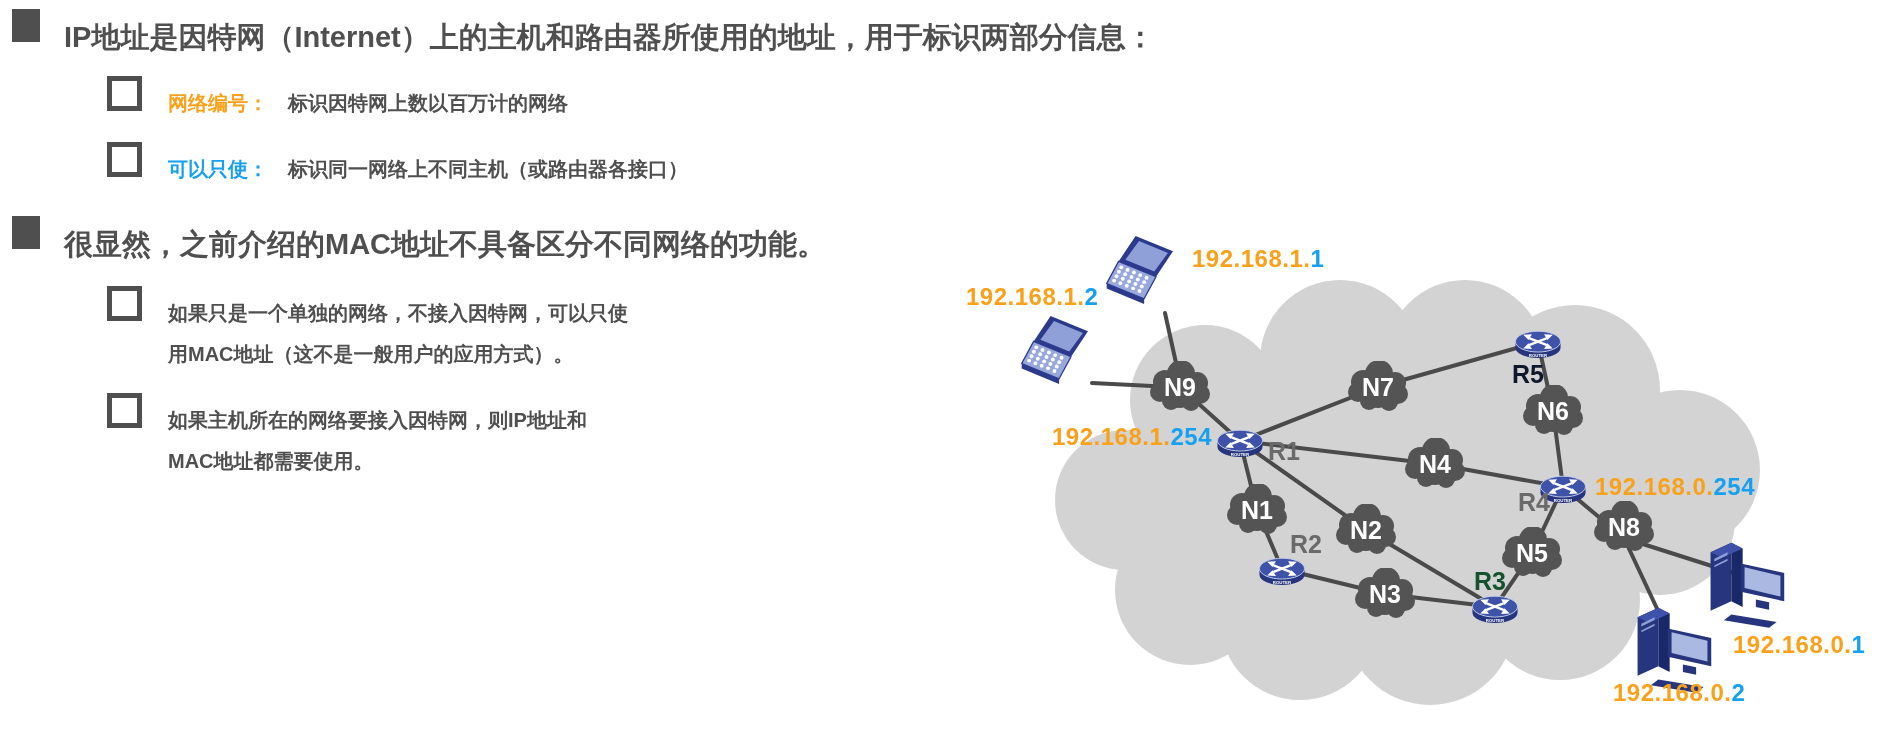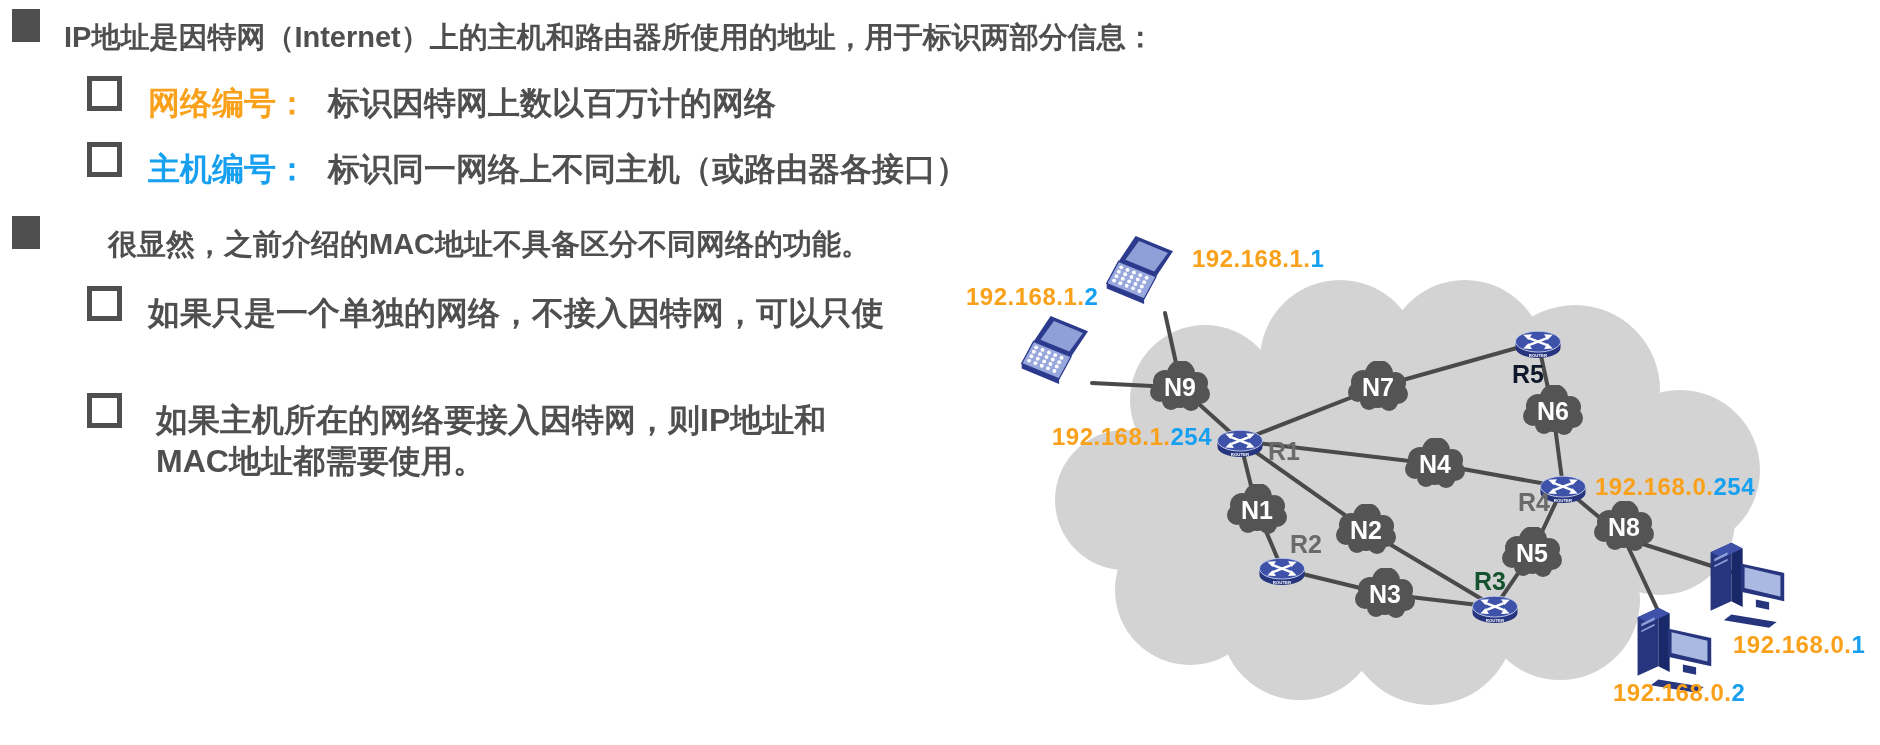--- a/index.html
+++ b/index.html
@@ -12,7 +12,7 @@
        color:#4F4F4F;font-weight:bold;}
   .row p{margin:11px;line-height:41px;}
   .l1{left:12px;font-size:29px;}
-  .l2{left:64px;font-size:32px;padding-left:23px;}
+  .l2{left:84px;font-size:20px;padding-left:23px;}
   .sq{width:28px;height:33px;background:#4F4F4F;margin:3px 13px 0 0;flex:none;}
   .osq{width:25px;height:25px;border:5px solid #4F4F4F;background:#fff;
        margin:4px 15px 0 0;flex:none;}

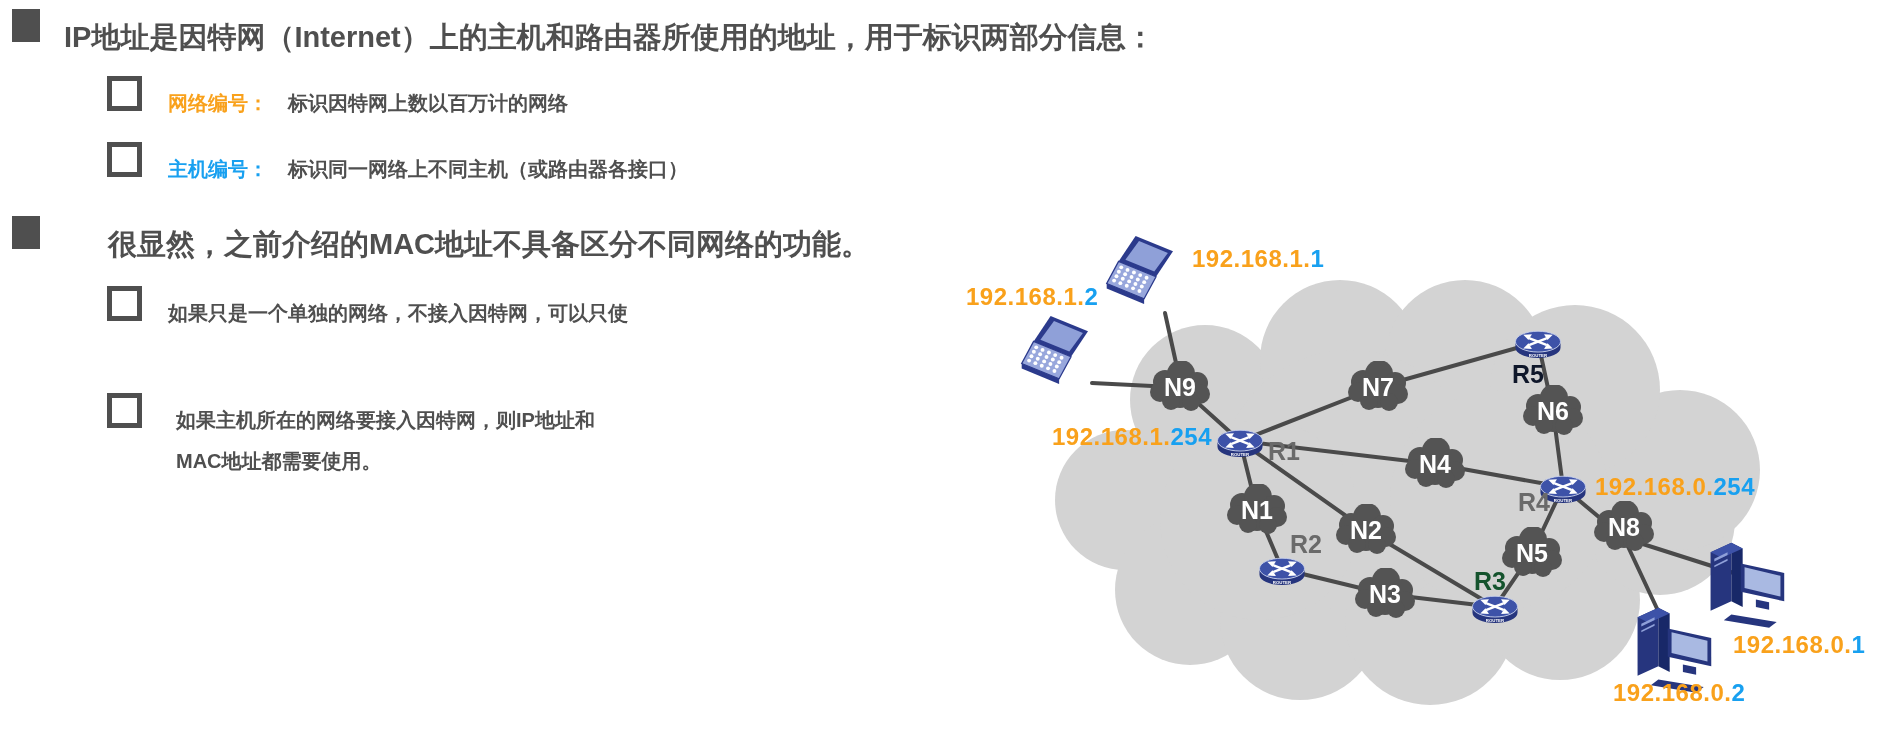--- a/index.html
+++ b/index.html
@@ -56,7 +56,7 @@
   <div class="row l2" style="top:138px;">
     <span class="osq"></span>
     <p>
-      <span class="term blue-t">主机编号：</span><span>标识同一网络上不同主机（或路由器各接口）</span>
+      <span class="term blue-t">可以只使：</span><span>标识同一网络上不同主机（或路由器各接口）</span>
     </p>
   </div>
 

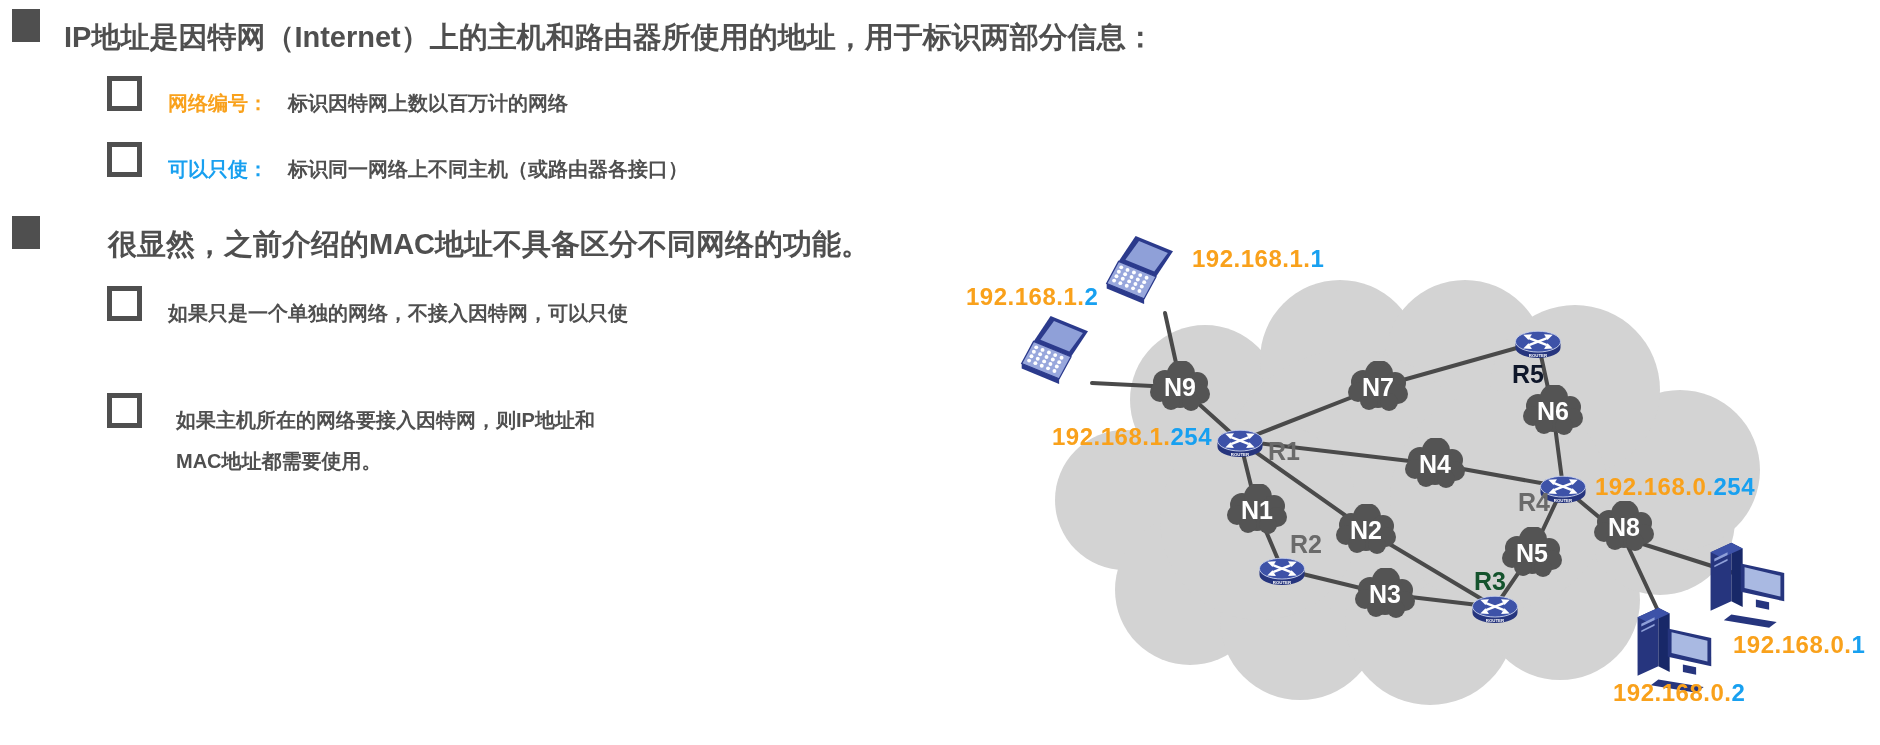--- a/index.html
+++ b/index.html
@@ -60,7 +60,7 @@
     </p>
   </div>
 
-  <div class="row l1" style="top:213px;gap:44px;">
+  <div class="row l1" style="top:213px;">
     <span class="sq"></span>
     <p>很显然，之前介绍的MAC地址不具备区分不同网络的功能。</p>
   </div>

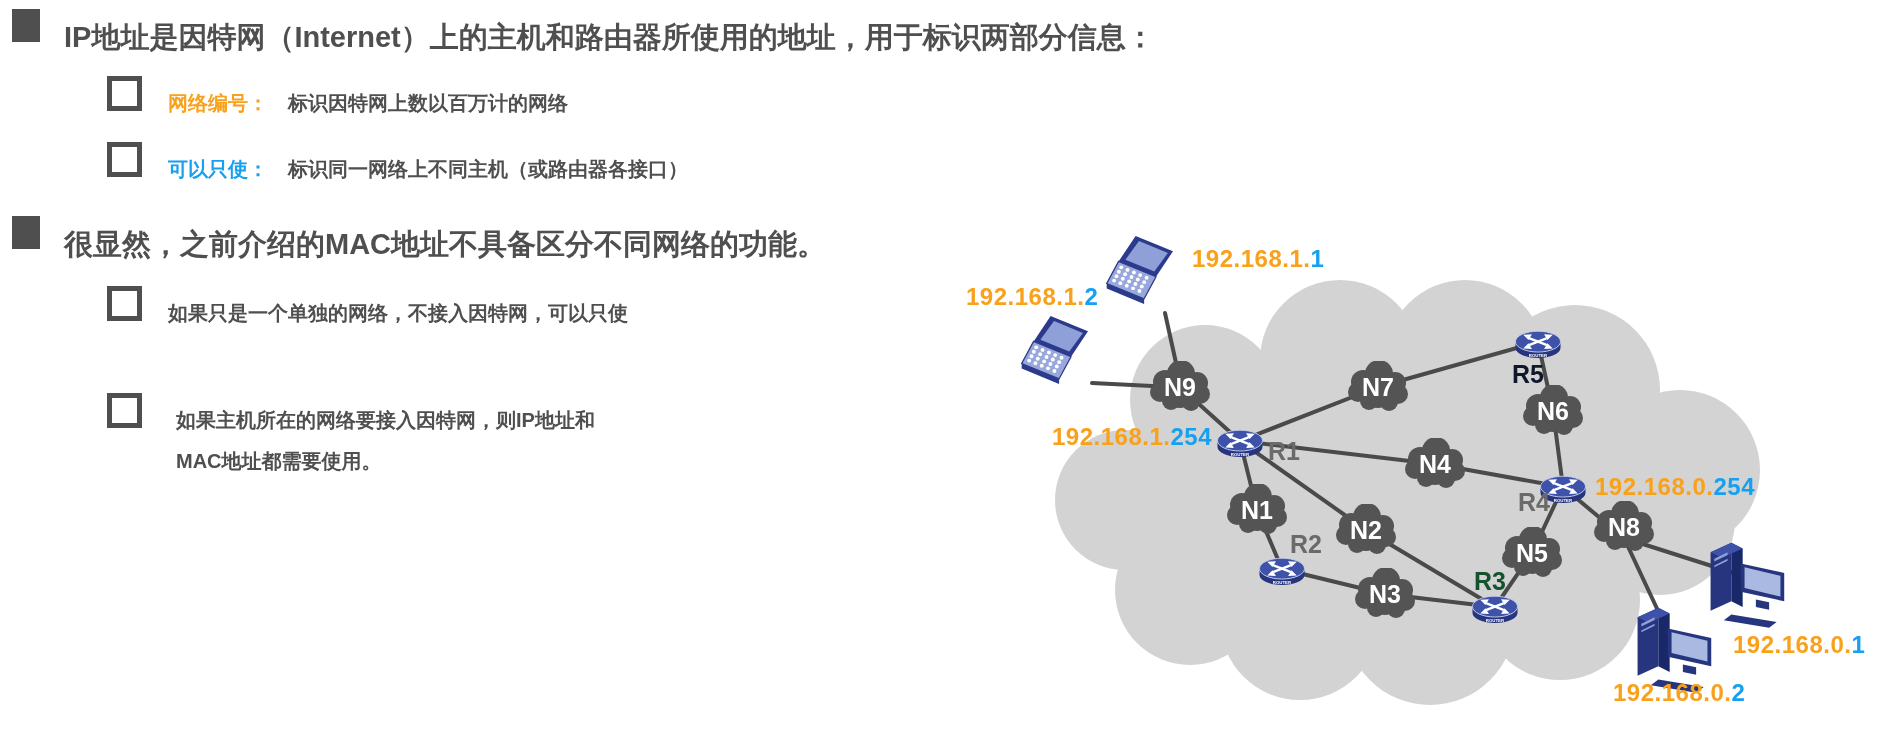--- a/index.html
+++ b/index.html
@@ -69,6 +69,7 @@
     <span class="osq"></span>
     <p>
       <span style="display:block;">如果只是一个单独的网络，不接入因特网，可以只使</span>
+      <span style="display:block;">用MAC地址（这不是一般用户的应用方式）。</span>
     </p>
   </div>
 

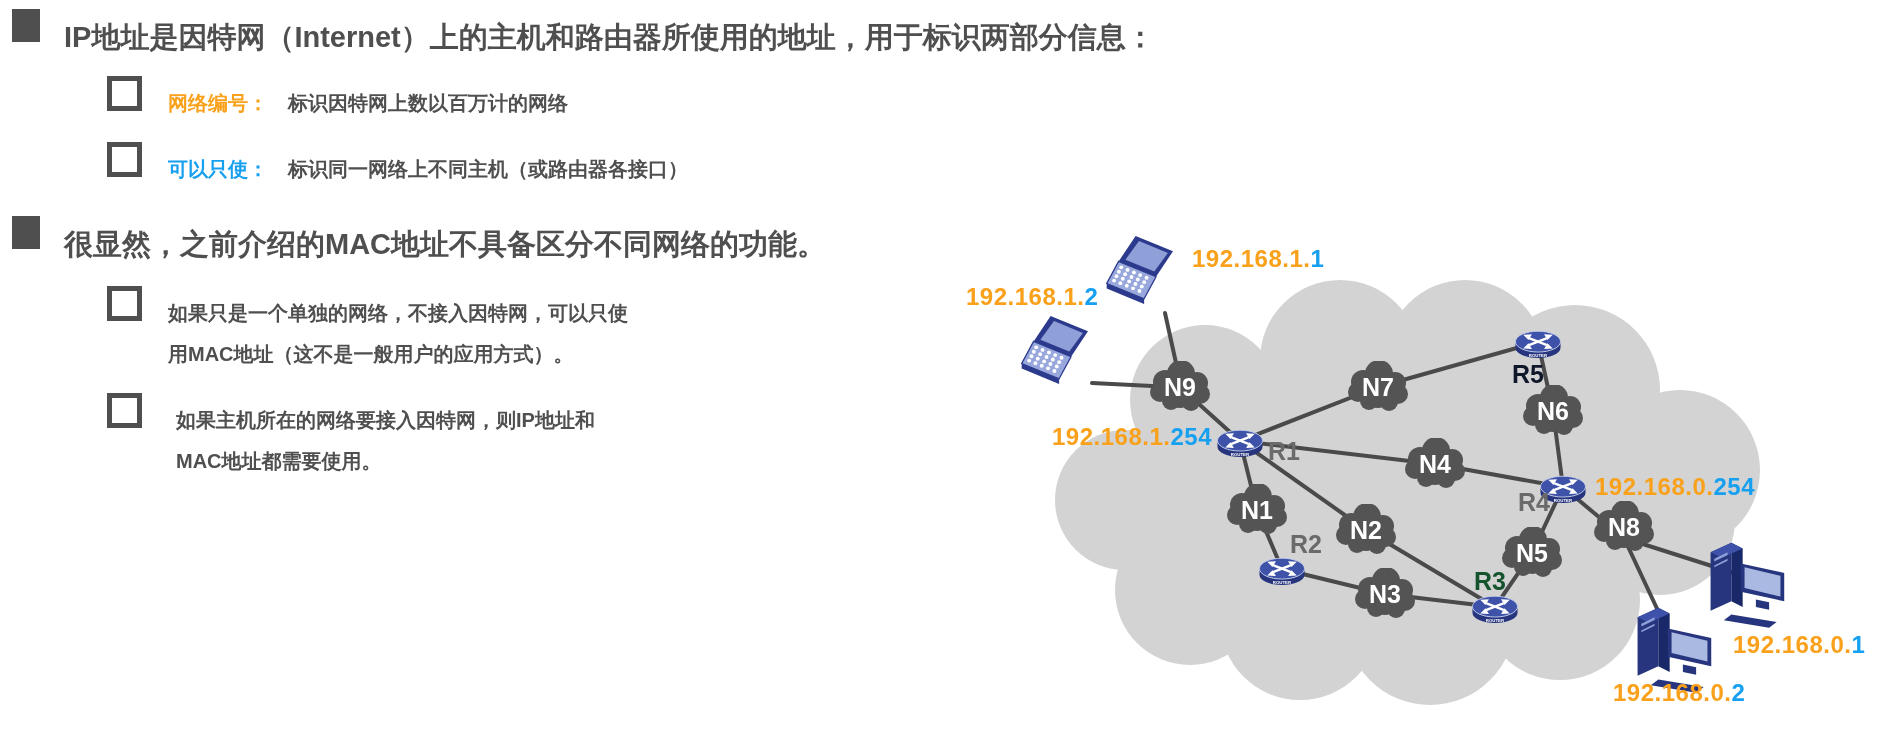--- a/index.html
+++ b/index.html
@@ -73,7 +73,7 @@
     </p>
   </div>
 
-  <div class="row l2" style="top:389px;gap:8px;">
+  <div class="row l2" style="top:389px;">
     <span class="osq"></span>
     <p>
       <span style="display:block;">如果主机所在的网络要接入因特网，则IP地址和</span>

